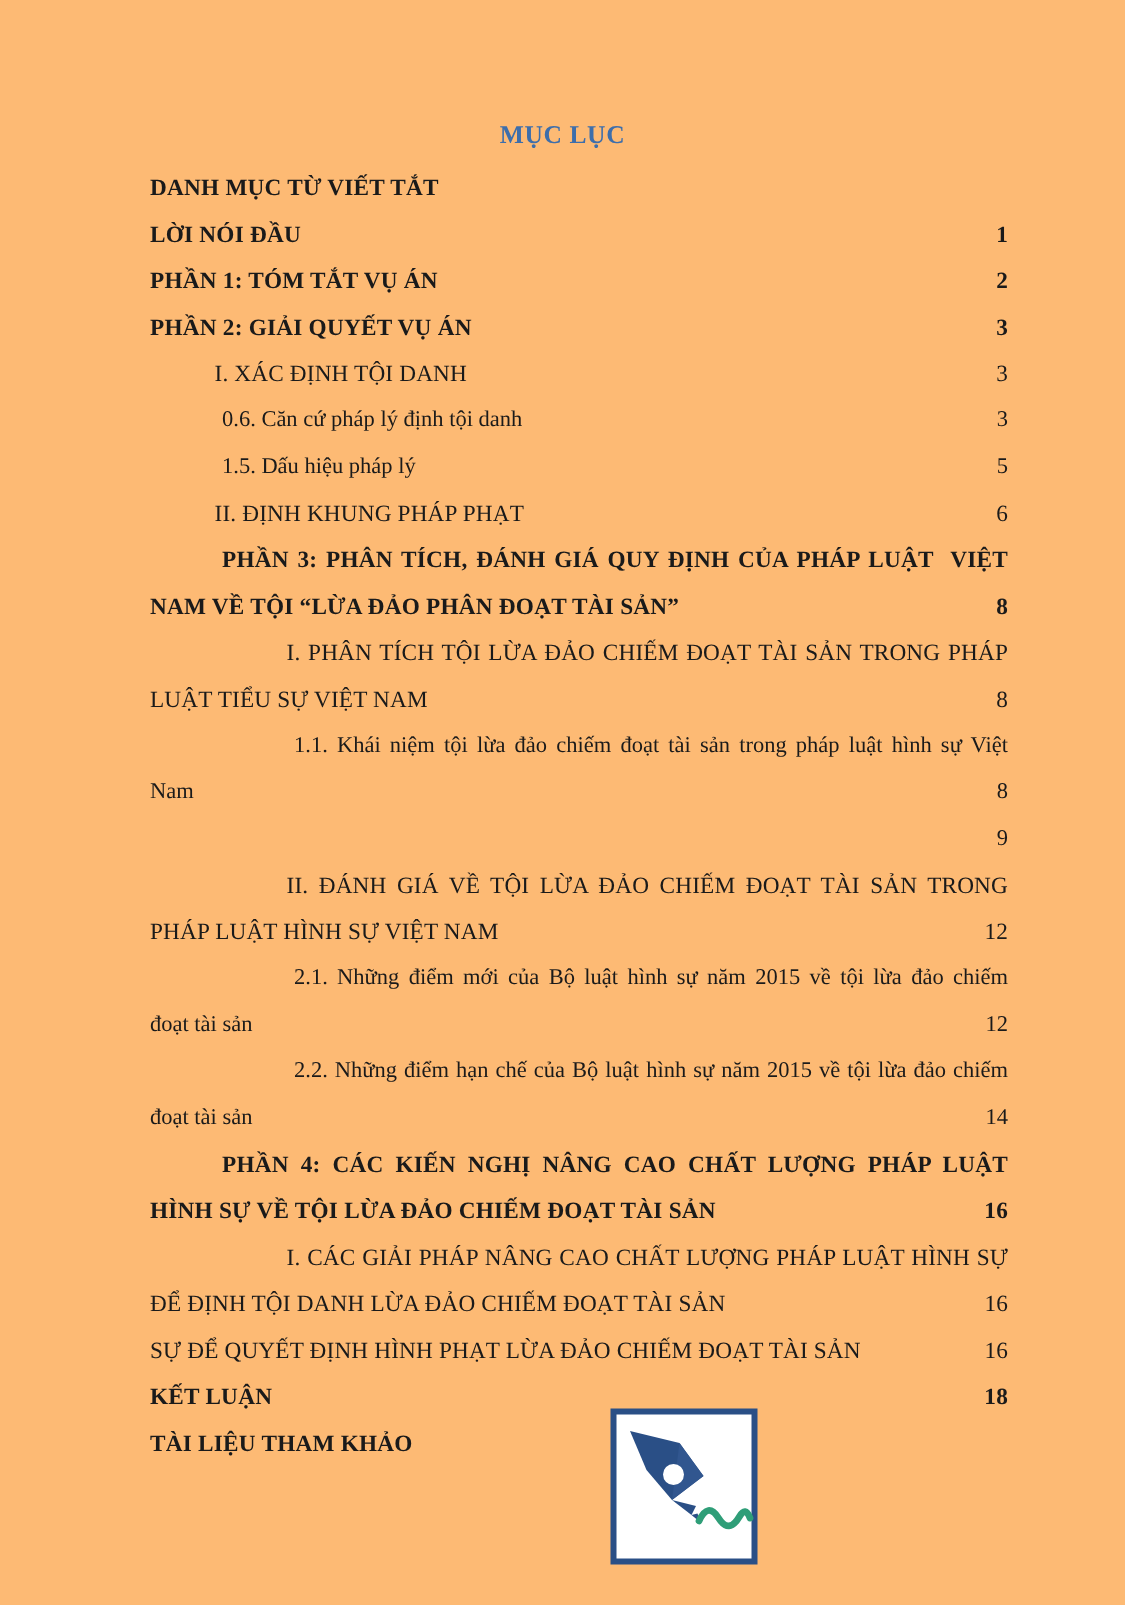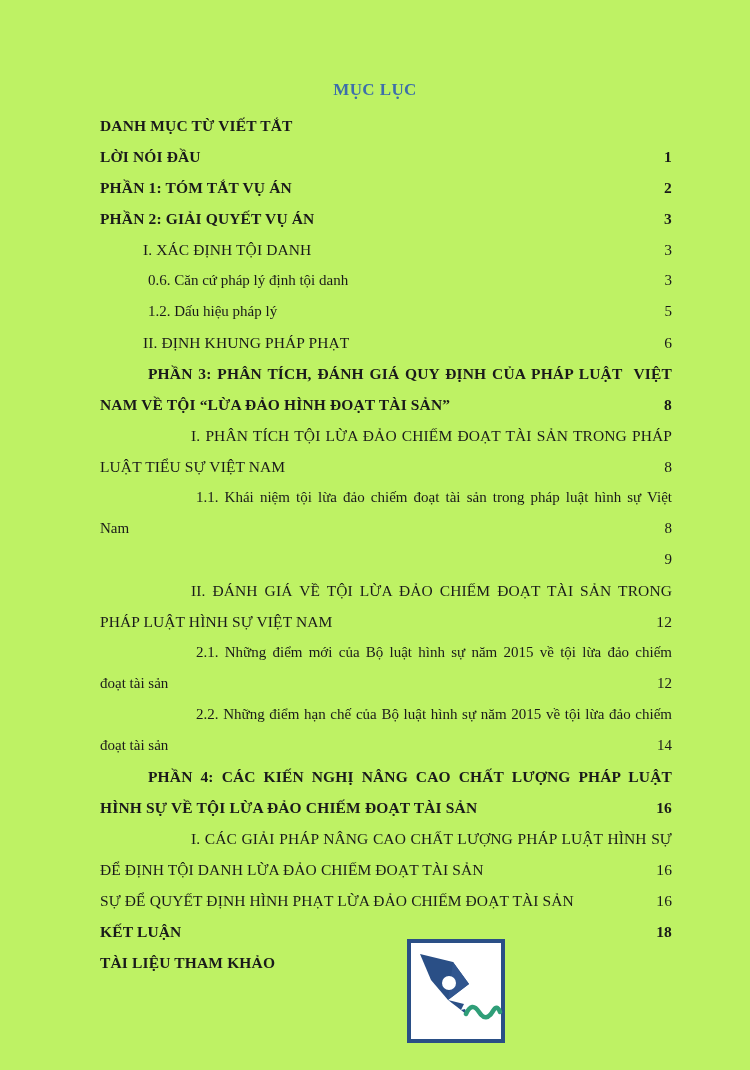--- a/index.html
+++ b/index.html
@@ -21,7 +21,7 @@
     left: 0; top: 0;
     width: 750px;
     height: 1070px;
-    background: #bef264;
+    background: #fdba74;
   }
 
   #toc-title {

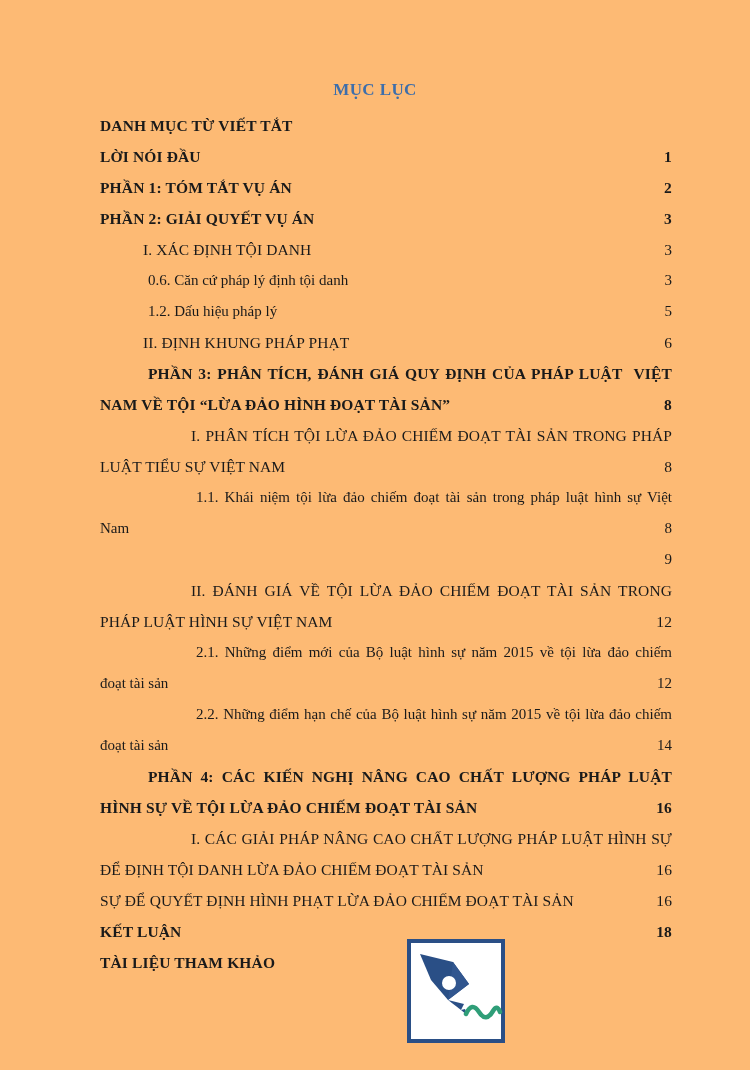--- a/index.html
+++ b/index.html
@@ -215,7 +215,7 @@
       </div>
       <div class="entry lv2">
         <div class="line ind-2">
-          <span class="txt">1.2. Dấu hiệu pháp lý</span>
+          <span class="txt">1.5. Dấu hiệu pháp lý</span>
           <span class="leader"></span>
           <span class="pageno">5</span>
         </div>

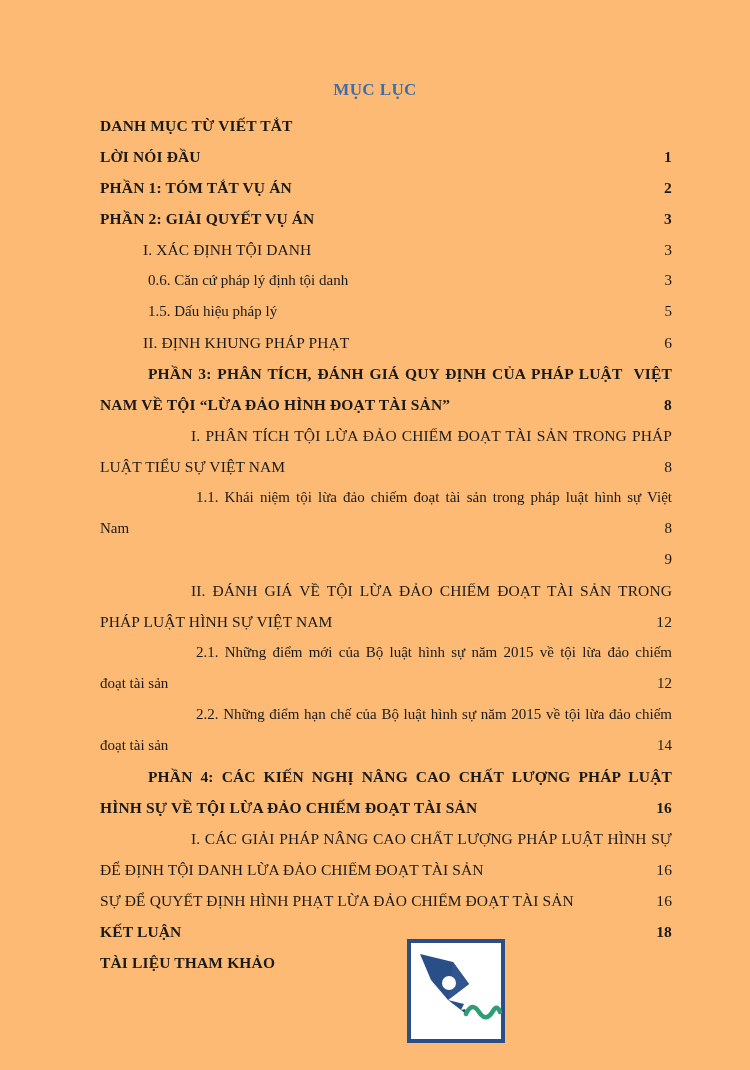--- a/index.html
+++ b/index.html
@@ -230,7 +230,7 @@
       <div class="entry lv0">
         <div class="line ind-0 justify"><span class="txt">PHẦN 3: PHÂN TÍCH, ĐÁNH GIÁ QUY ĐỊNH CỦA PHÁP LUẬT  VIỆT</span></div>
         <div class="line ind-0">
-          <span class="txt">NAM VỀ TỘI “LỪA ĐẢO HÌNH ĐOẠT TÀI SẢN”</span>
+          <span class="txt">NAM VỀ TỘI “LỪA ĐẢO PHÂN ĐOẠT TÀI SẢN”</span>
           <span class="leader"></span>
           <span class="pageno">8</span>
         </div>

